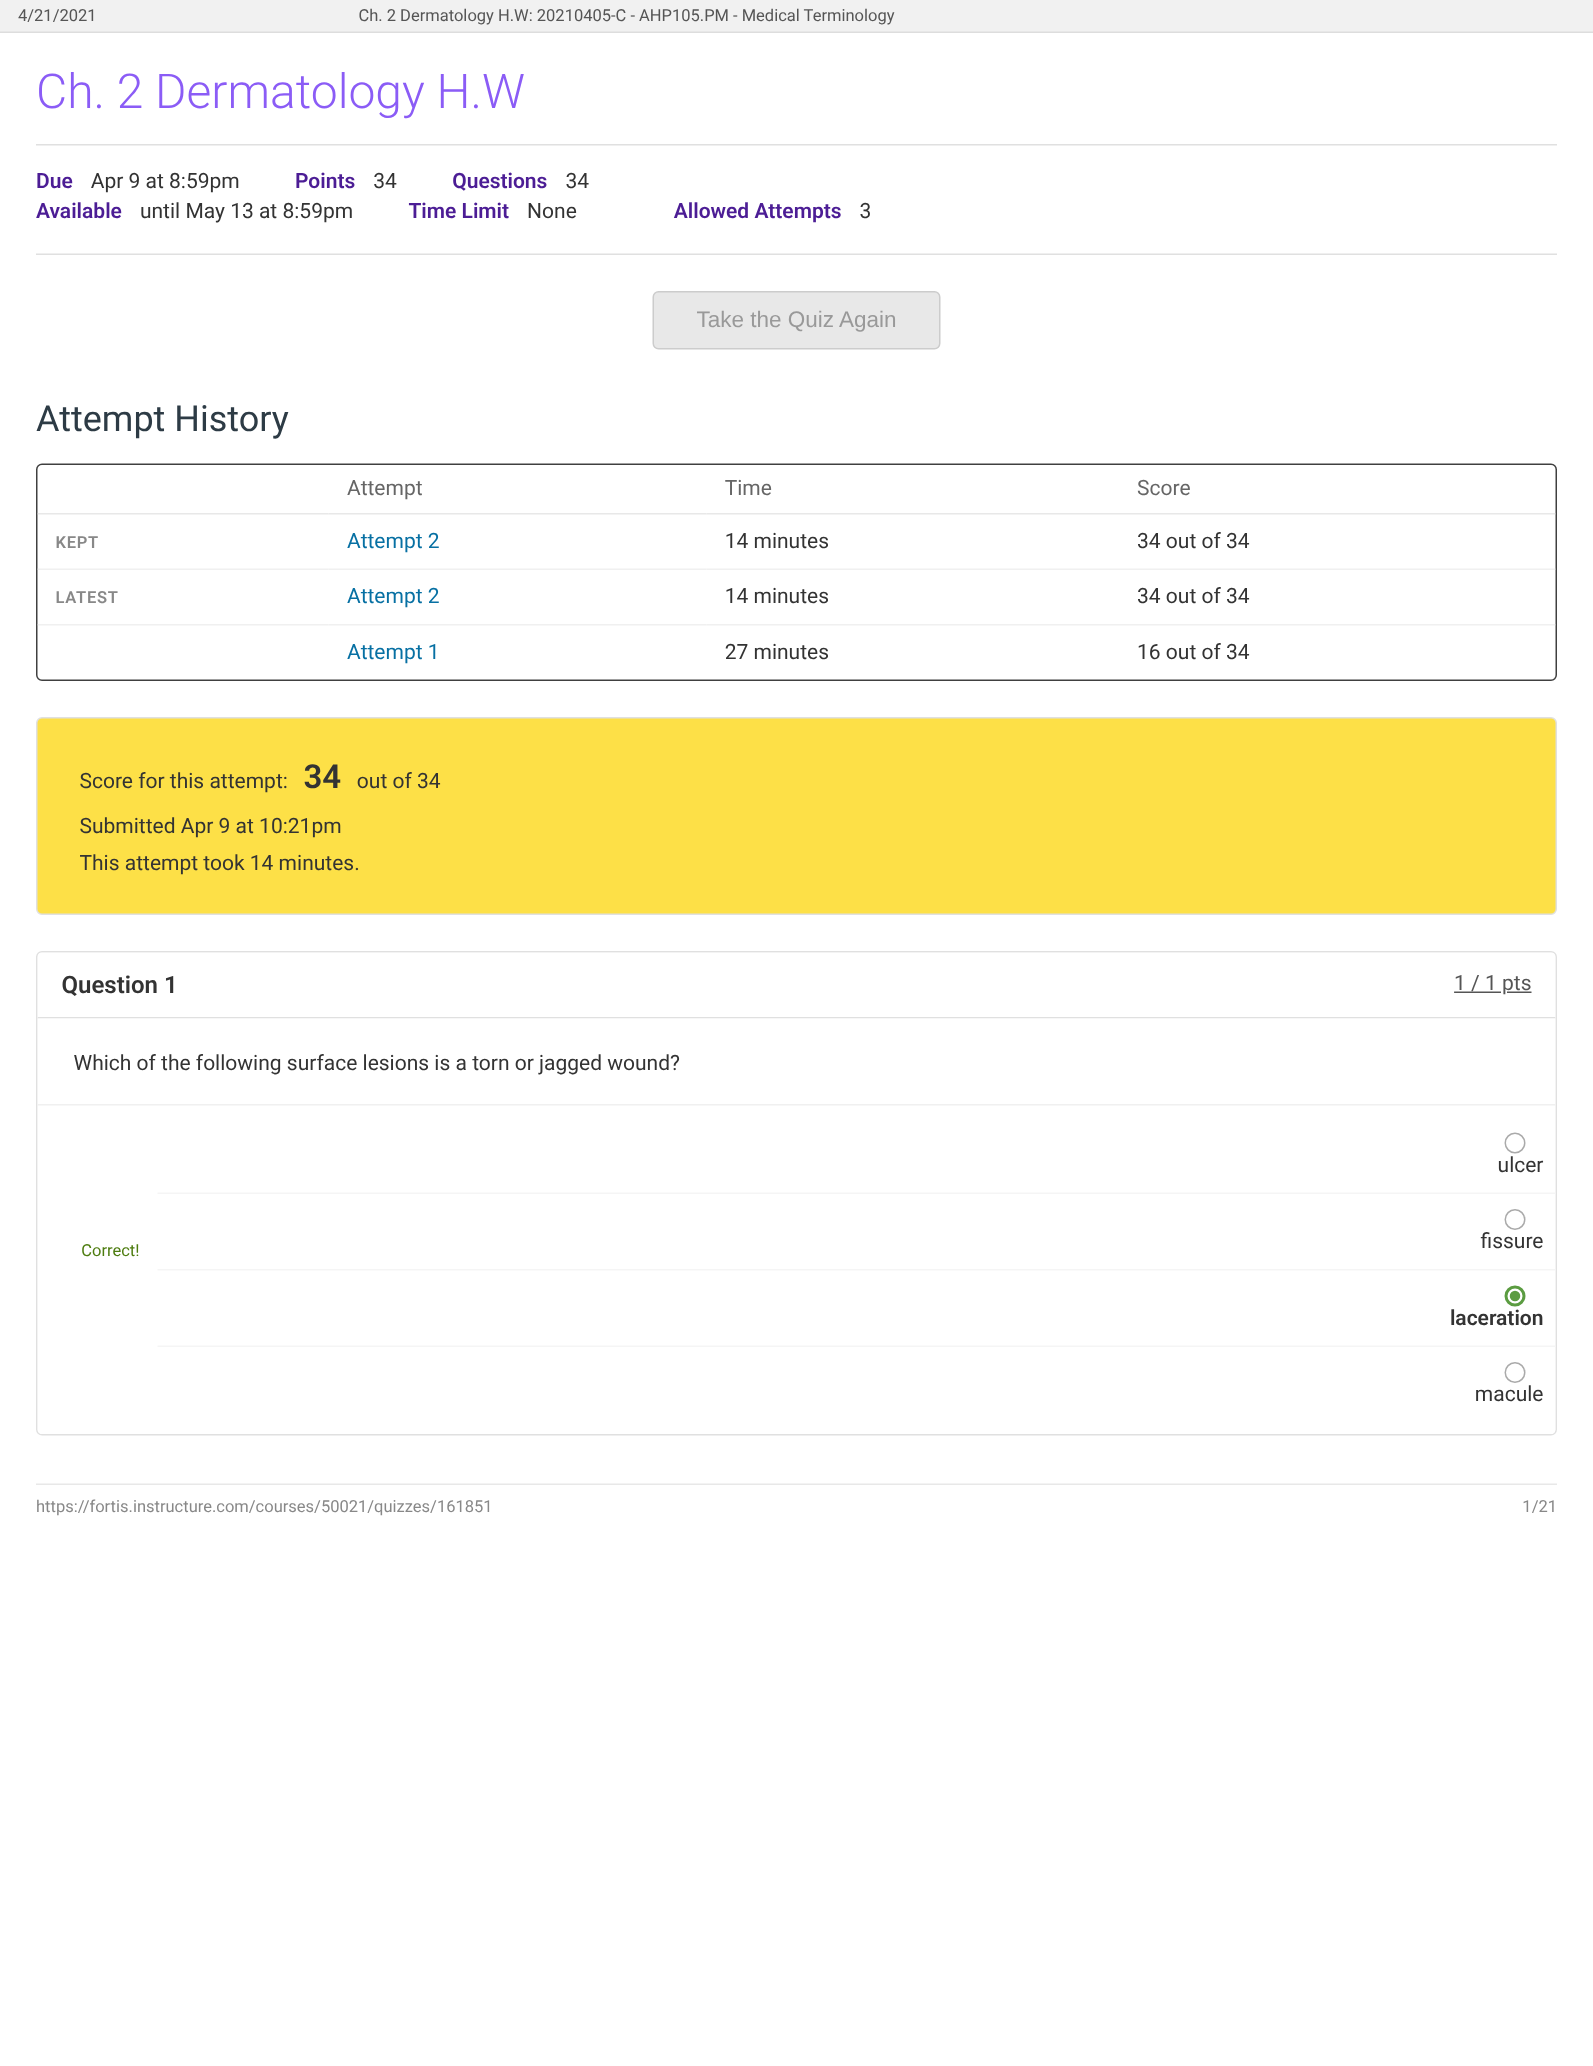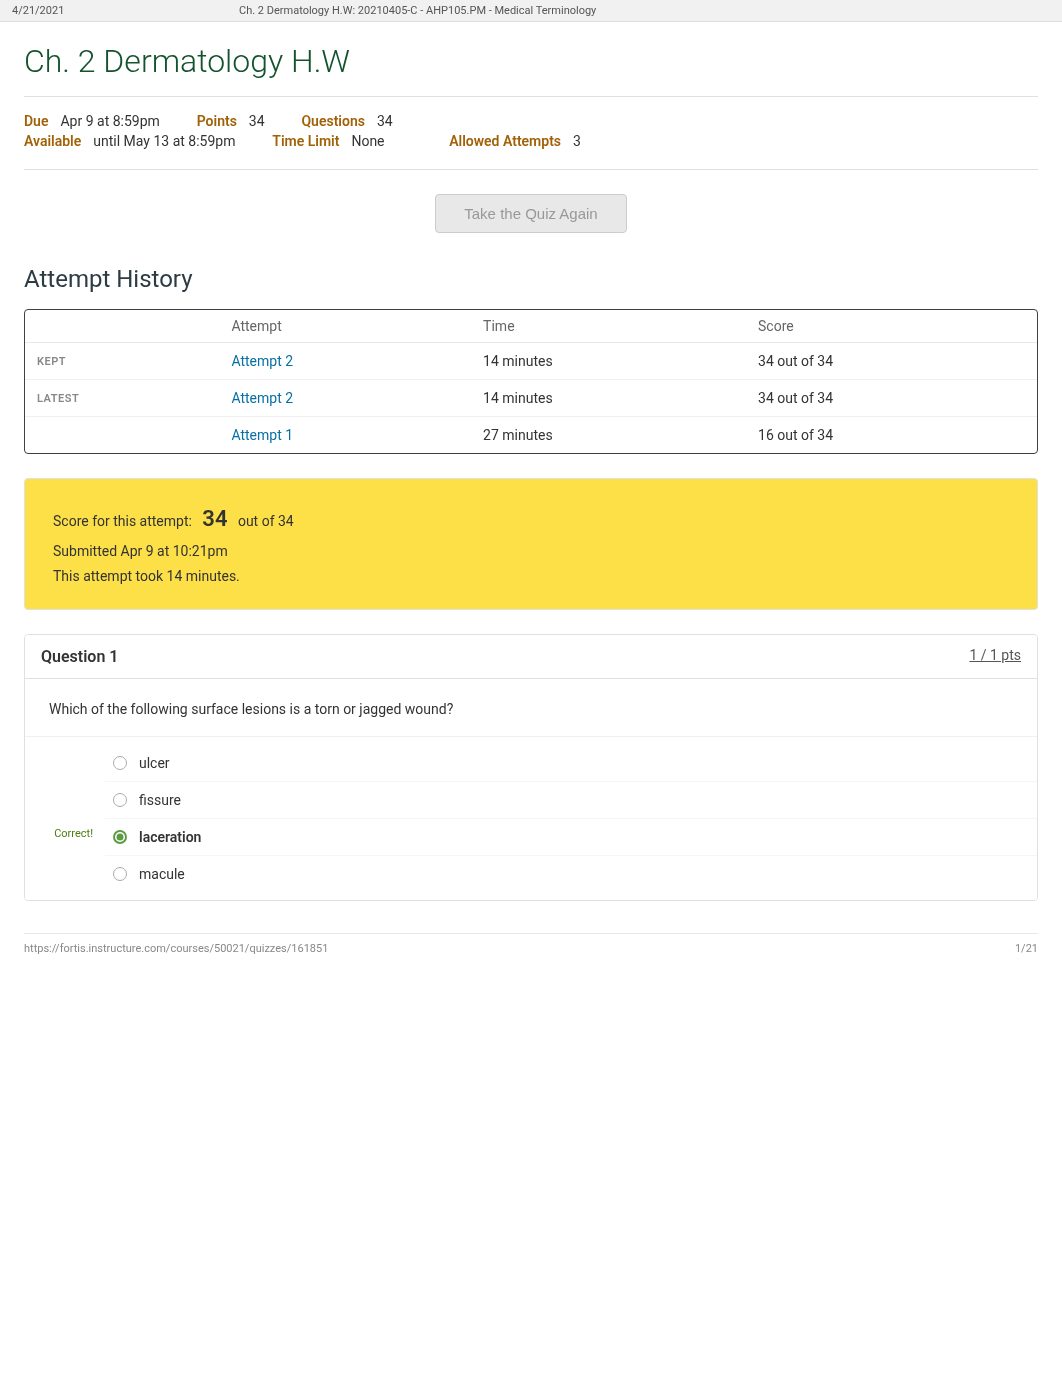--- a/index.html
+++ b/index.html
@@ -28,7 +28,7 @@
     .page-title {
       font-size: 32px;
       font-weight: 300;
-      color: #14532d;
+      color: #8b5cf6;
       padding: 12px 0 16px 0;
       border-bottom: 1px solid #e0e0e0;
       margin-bottom: 16px;

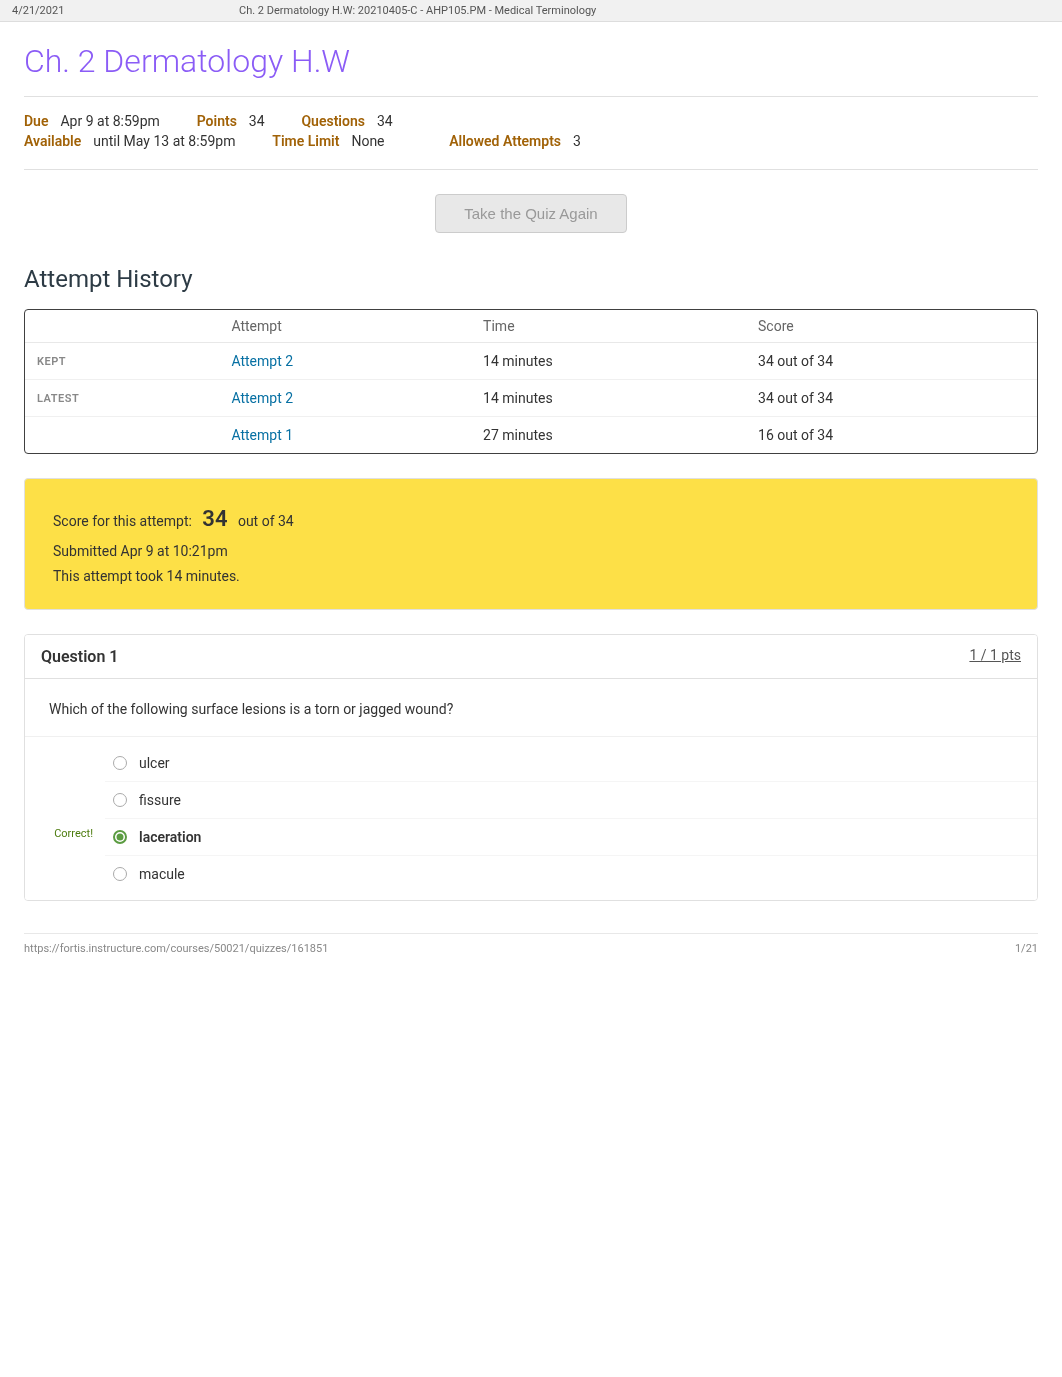--- a/index.html
+++ b/index.html
@@ -36,7 +36,7 @@
 
     .meta-label {
       font-weight: 600;
-      color: #a16207;
+      color: #4c1d95;
       margin-right: 4px;
     }
 

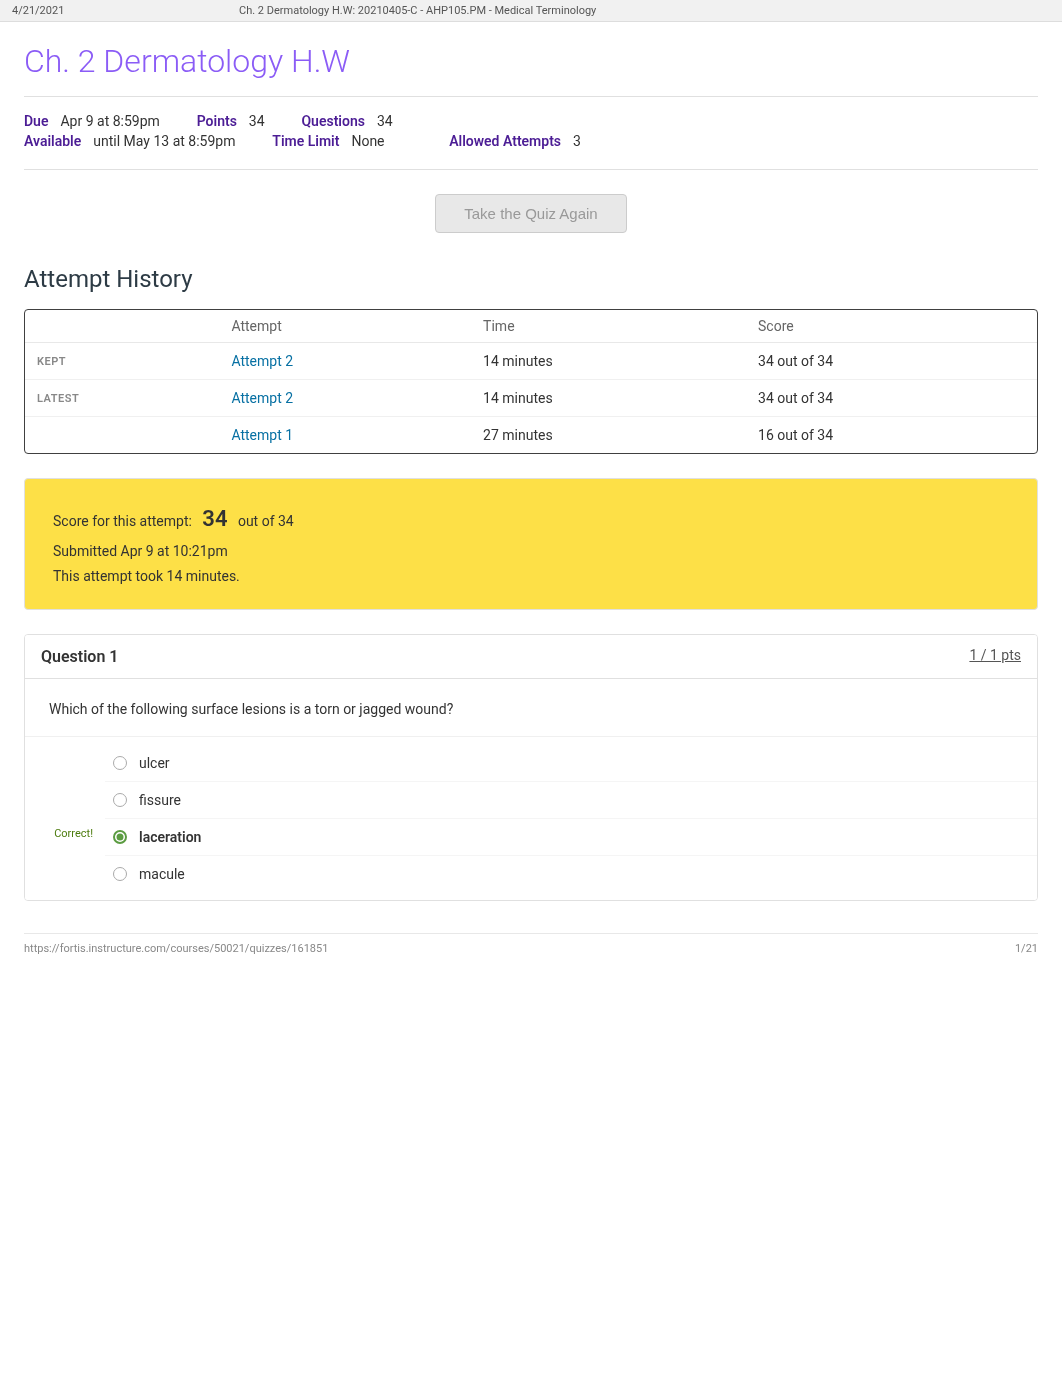--- a/index.html
+++ b/index.html
@@ -132,7 +132,7 @@
     .question-header {
       display: flex;
       justify-content: space-between;
-      align-items: flex-start;
+      align-items: center;
       padding: 12px 16px;
       background: #fff;
       border-bottom: 1px solid #e0e0e0;

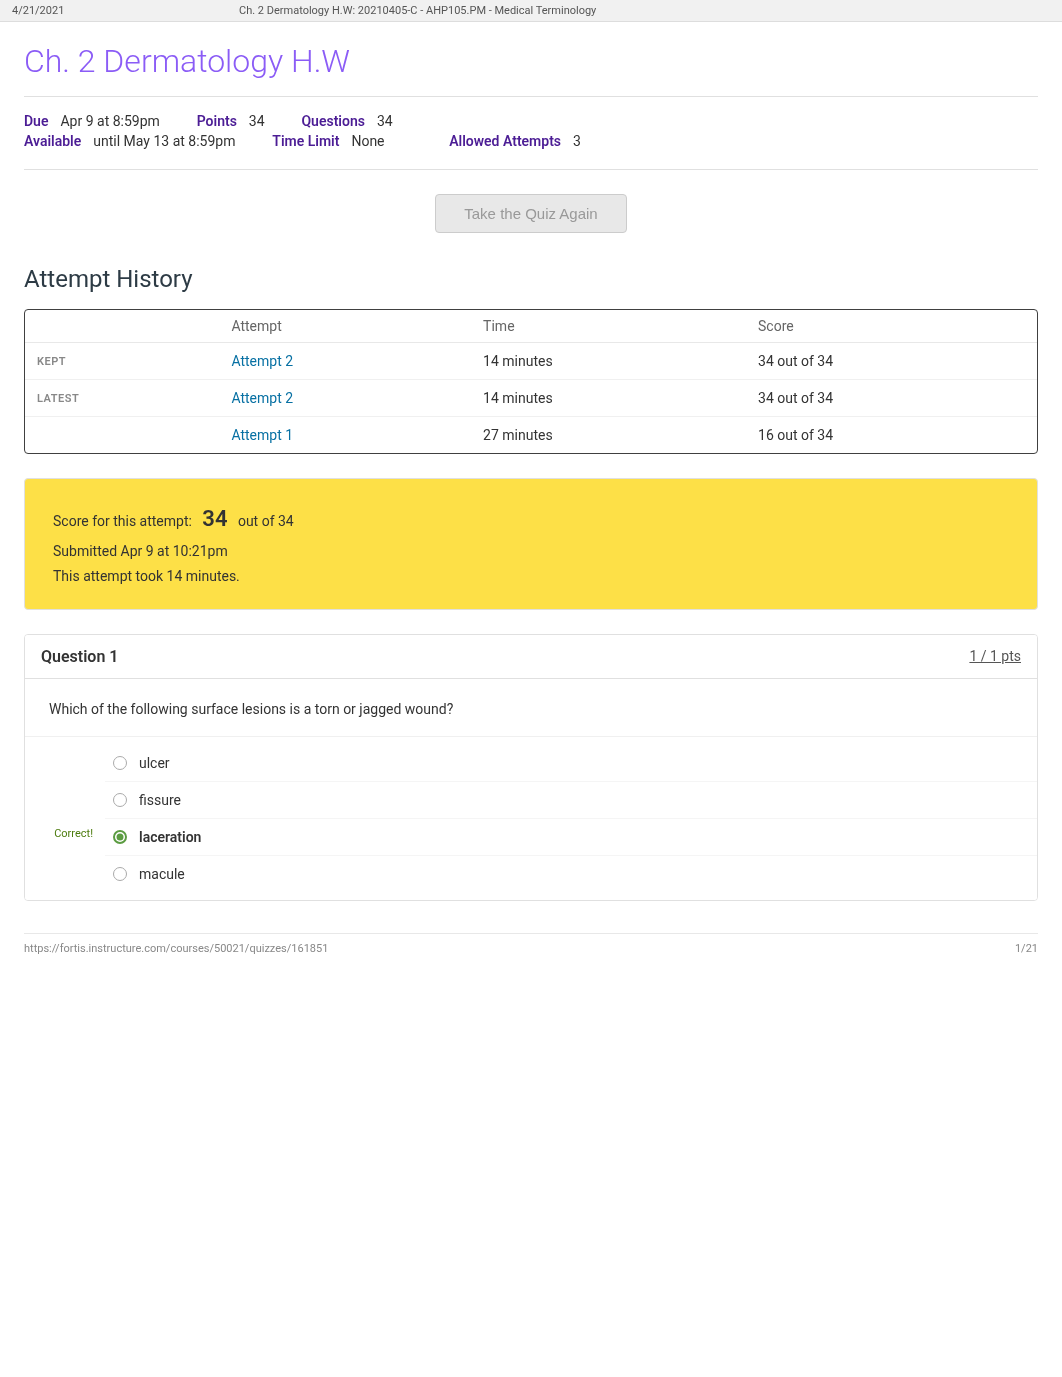--- a/index.html
+++ b/index.html
@@ -165,11 +165,12 @@
 
     .answer-item {
       display: flex;
-      align-items: center;
+      align-items: flex-end;
       padding: 10px 8px;
       border-bottom: 1px solid #f5f5f5;
       font-size: 14px;
       color: #333;
+      flex-direction: column;
     }
 
     .answer-item:last-child {

